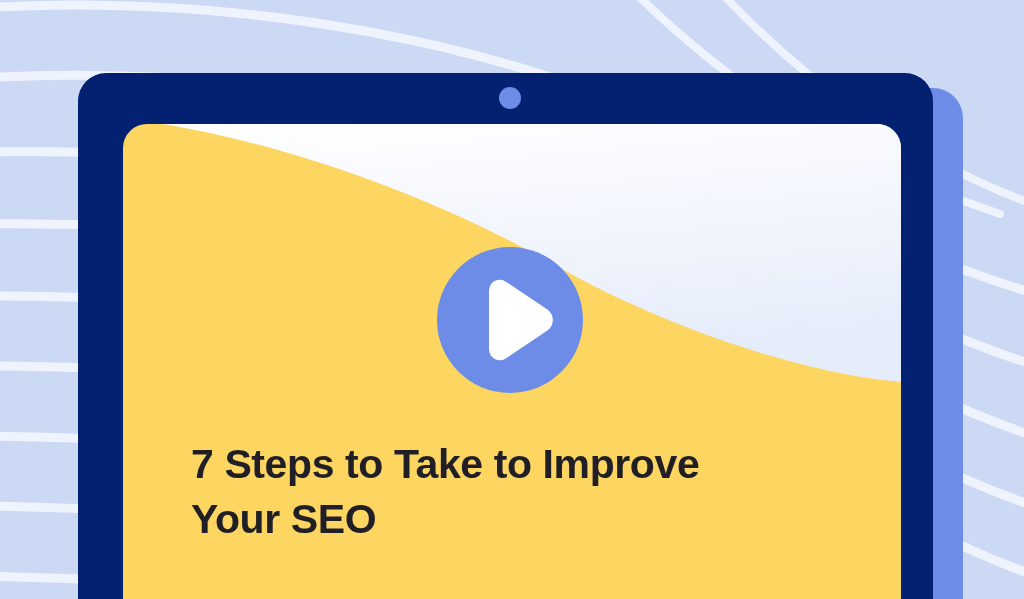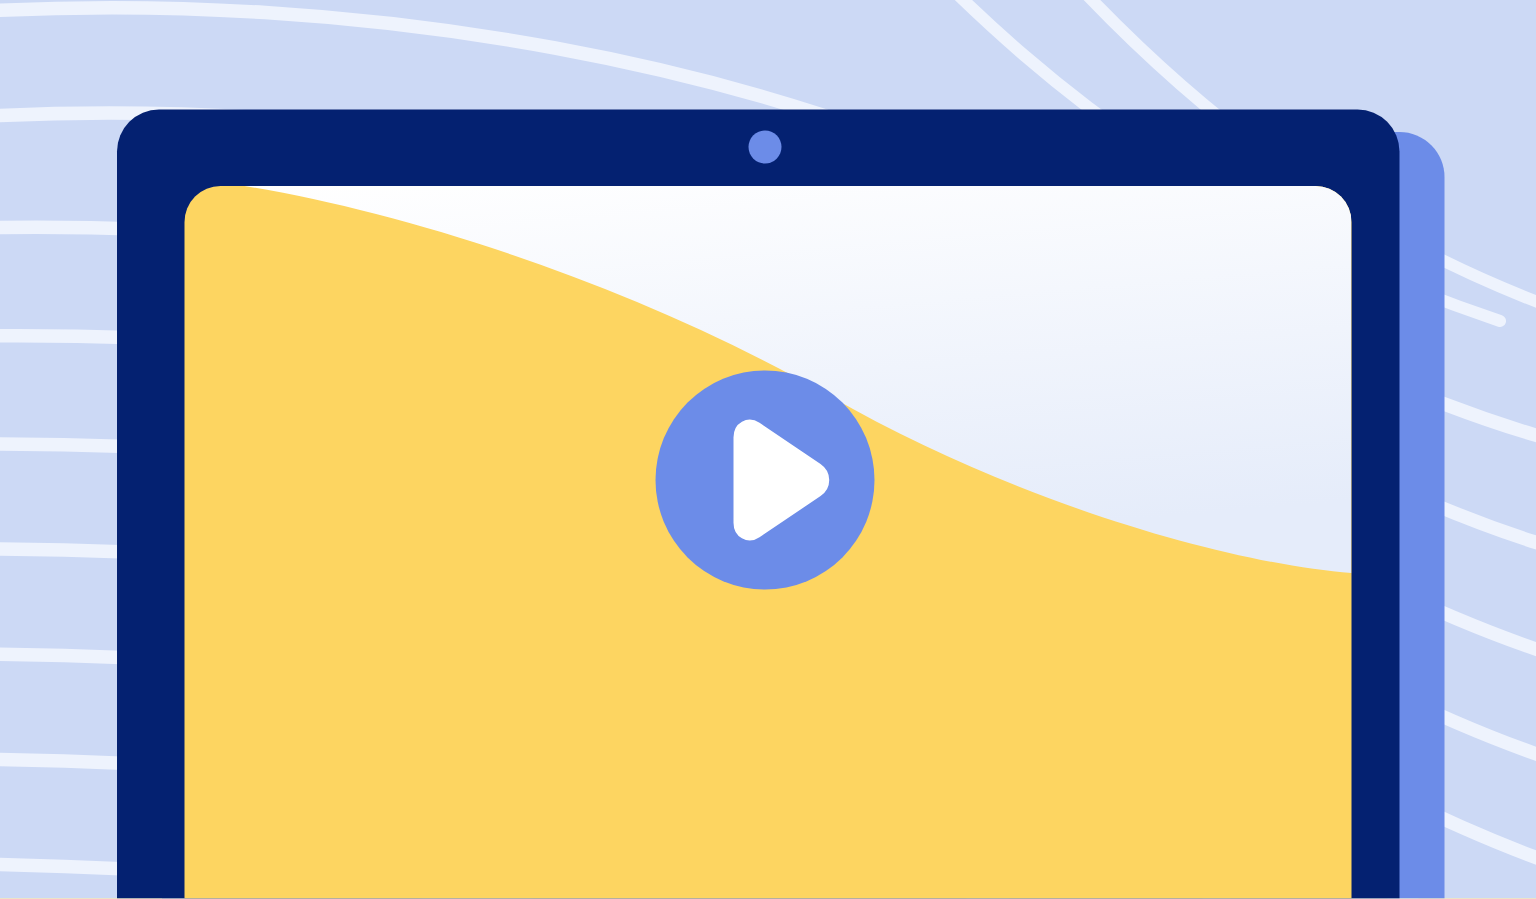--- a/index.html
+++ b/index.html
@@ -161,6 +161,8 @@
     </svg>
   </div>
 
+  <h1 id="video-title">7 Steps to Take to Improve
+Your SEO</h1>
 
 </div>
 

